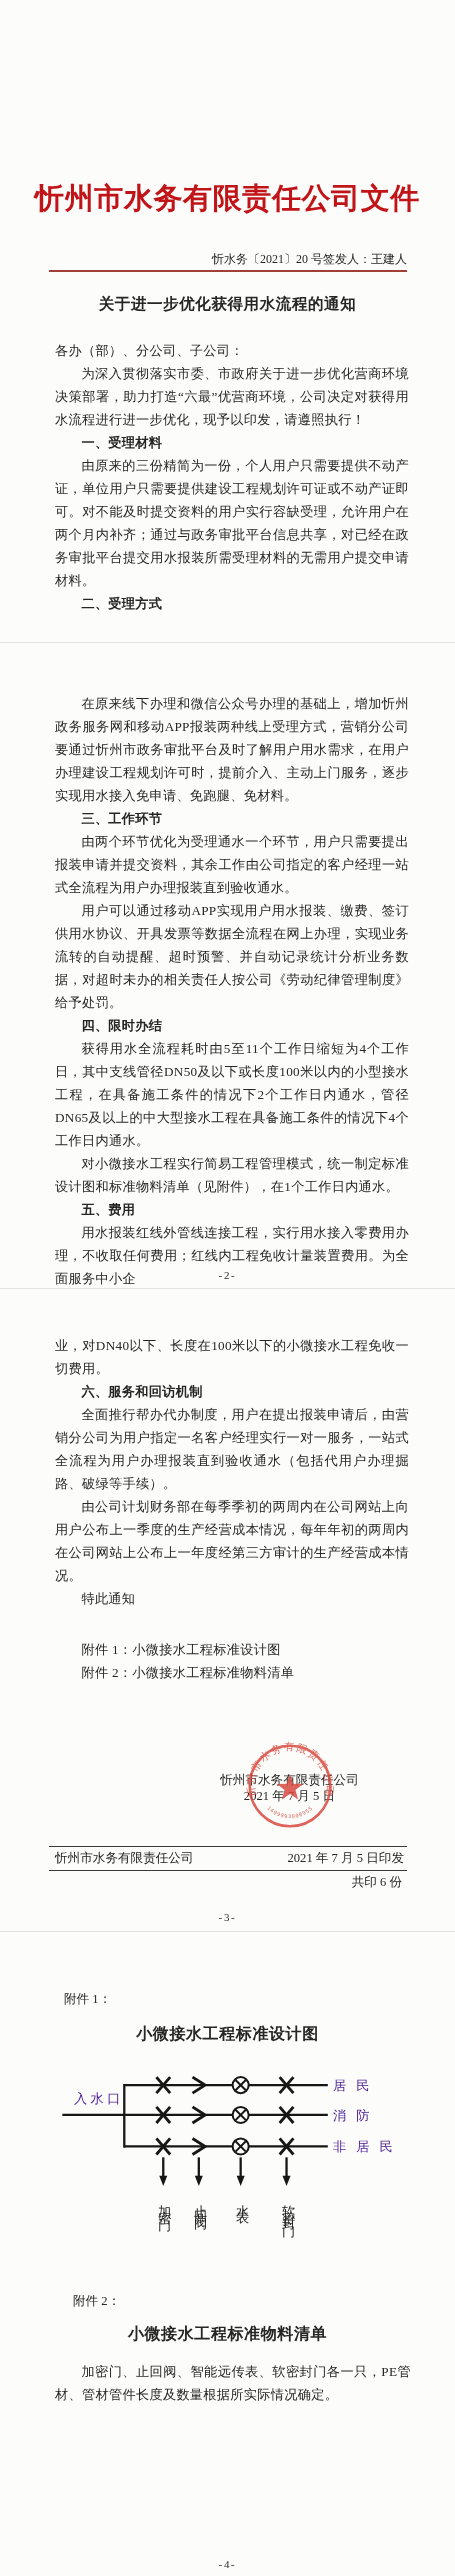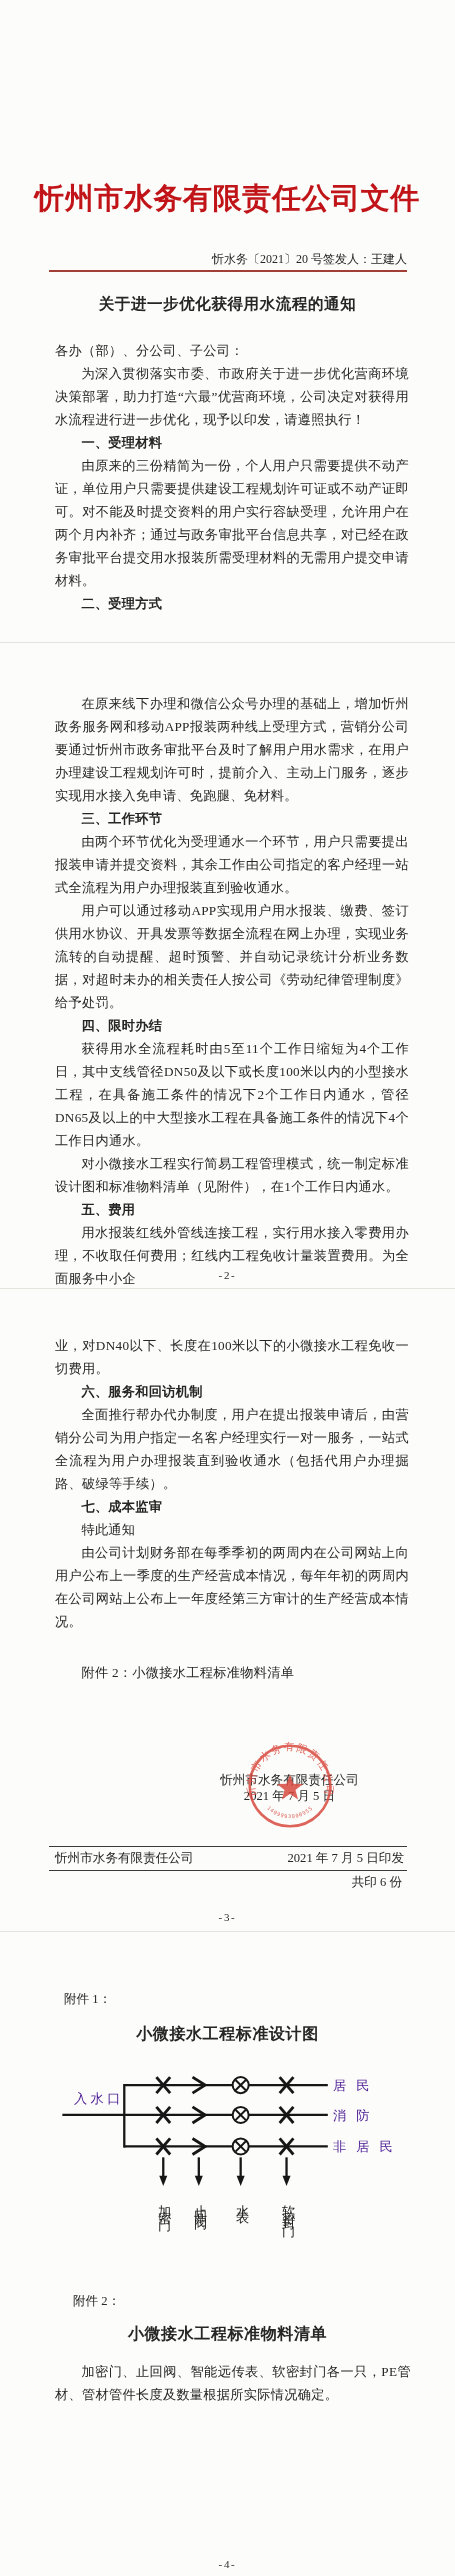--- a/index.html
+++ b/index.html
@@ -138,7 +138,6 @@
       <p class="plain">业，对DN40以下、长度在100米以下的小微接水工程免收一切费用。</p>
       <p class="heading">六、服务和回访机制</p>
       <p class="para">全面推行帮办代办制度，用户在提出报装申请后，由营销分公司为用户指定一名客户经理实行一对一服务，一站式全流程为用户办理报装直到验收通水（包括代用户办理掘路、破绿等手续）。</p>
-      <p class="heading">七、成本监审</p>
       <p class="para">特此通知</p>
       <p class="para">由公司计划财务部在每季季初的两周内在公司网站上向用户公布上一季度的生产经营成本情况，每年年初的两周内在公司网站上公布上一年度经第三方审计的生产经营成本情况。</p>
       <div class="att-refs">

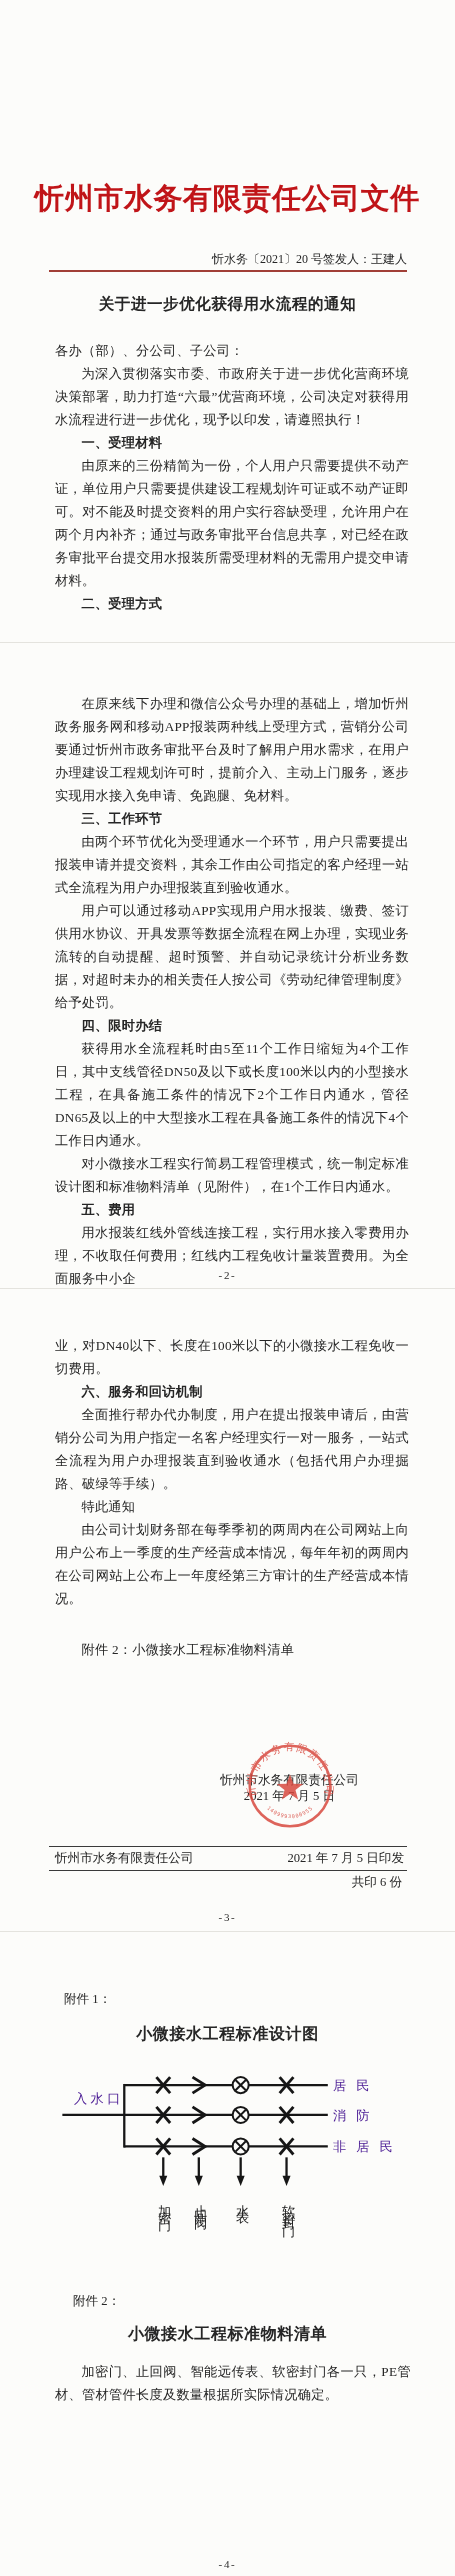--- a/index.html
+++ b/index.html
@@ -138,8 +138,8 @@
       <p class="plain">业，对DN40以下、长度在100米以下的小微接水工程免收一切费用。</p>
       <p class="heading">六、服务和回访机制</p>
       <p class="para">全面推行帮办代办制度，用户在提出报装申请后，由营销分公司为用户指定一名客户经理实行一对一服务，一站式全流程为用户办理报装直到验收通水（包括代用户办理掘路、破绿等手续）。</p>
+      <p class="para">由公司计划财务部在每季季初的两周内在公司网站上向用户公布上一季度的生产经营成本情况，每年年初的两周内在公司网站上公布上一年度经第三方审计的生产经营成本情况。</p>
       <p class="para">特此通知</p>
-      <p class="para">由公司计划财务部在每季季初的两周内在公司网站上向用户公布上一季度的生产经营成本情况，每年年初的两周内在公司网站上公布上一年度经第三方审计的生产经营成本情况。</p>
       <div class="att-refs">
         <p class="para">附件 2：小微接水工程标准物料清单</p>
       </div>

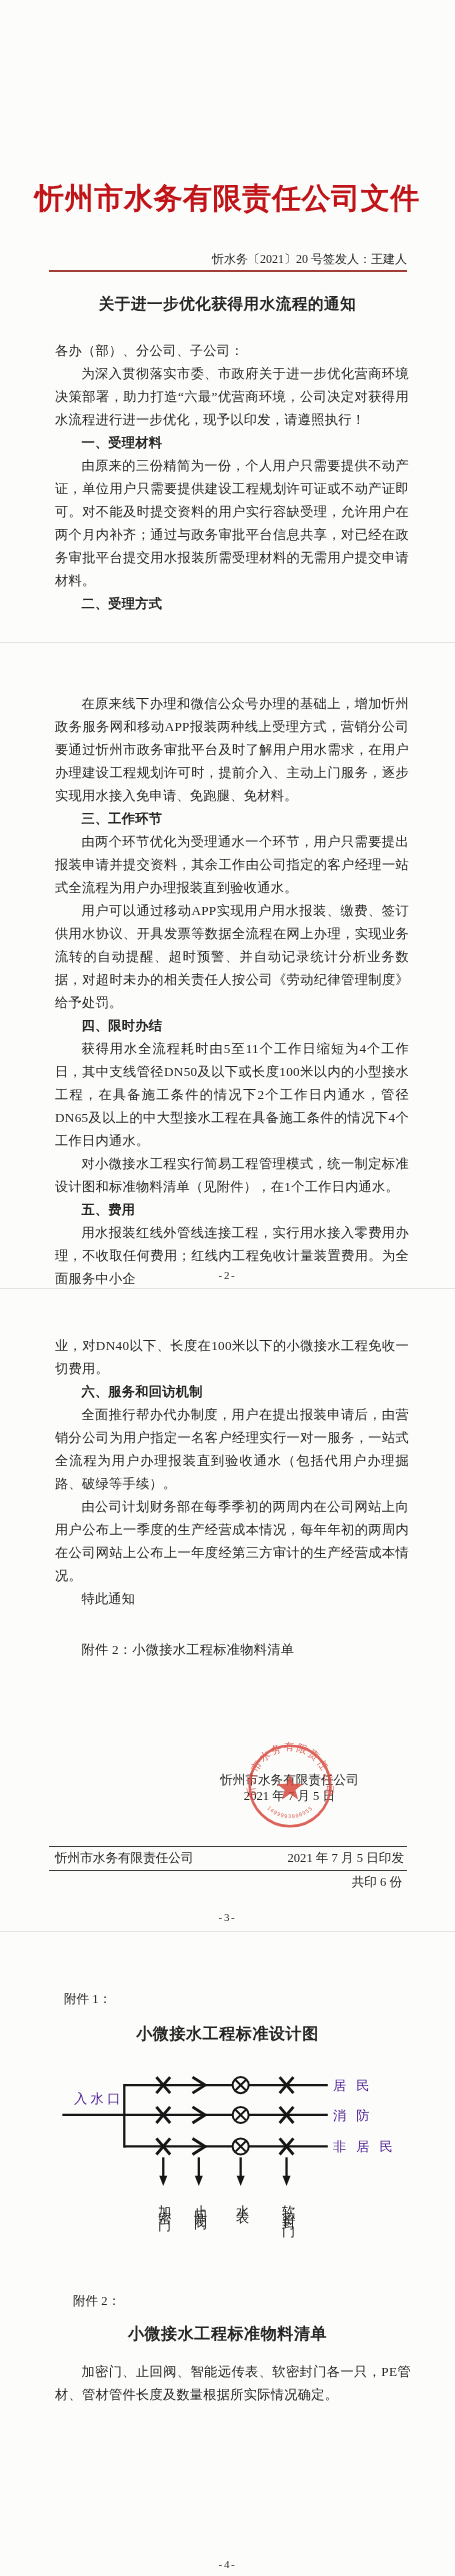--- a/index.html
+++ b/index.html
@@ -141,6 +141,7 @@
       <p class="para">由公司计划财务部在每季季初的两周内在公司网站上向用户公布上一季度的生产经营成本情况，每年年初的两周内在公司网站上公布上一年度经第三方审计的生产经营成本情况。</p>
       <p class="para">特此通知</p>
       <div class="att-refs">
+        <p class="para">附件 1：小微接水工程标准设计图</p>
         <p class="para">附件 2：小微接水工程标准物料清单</p>
       </div>
     </div>

